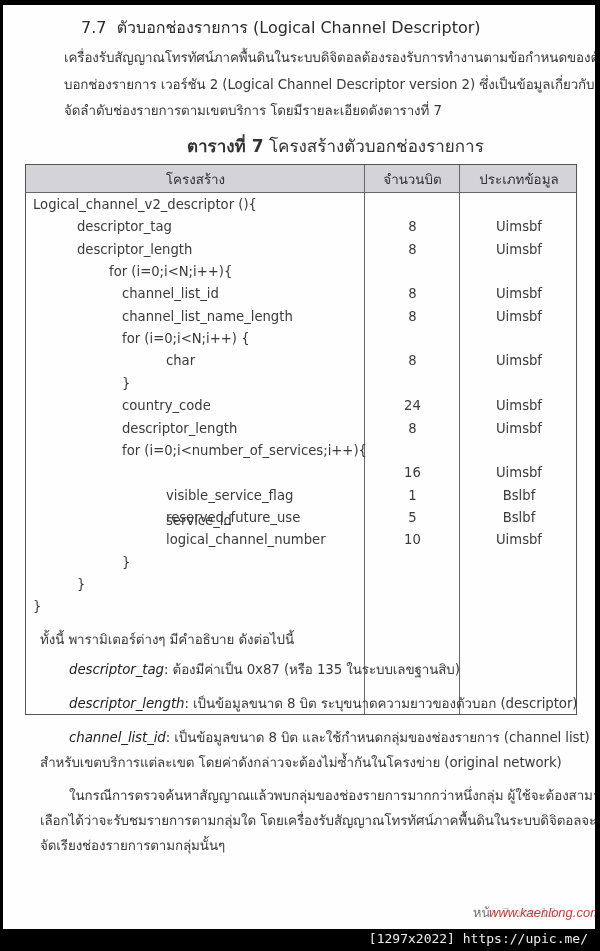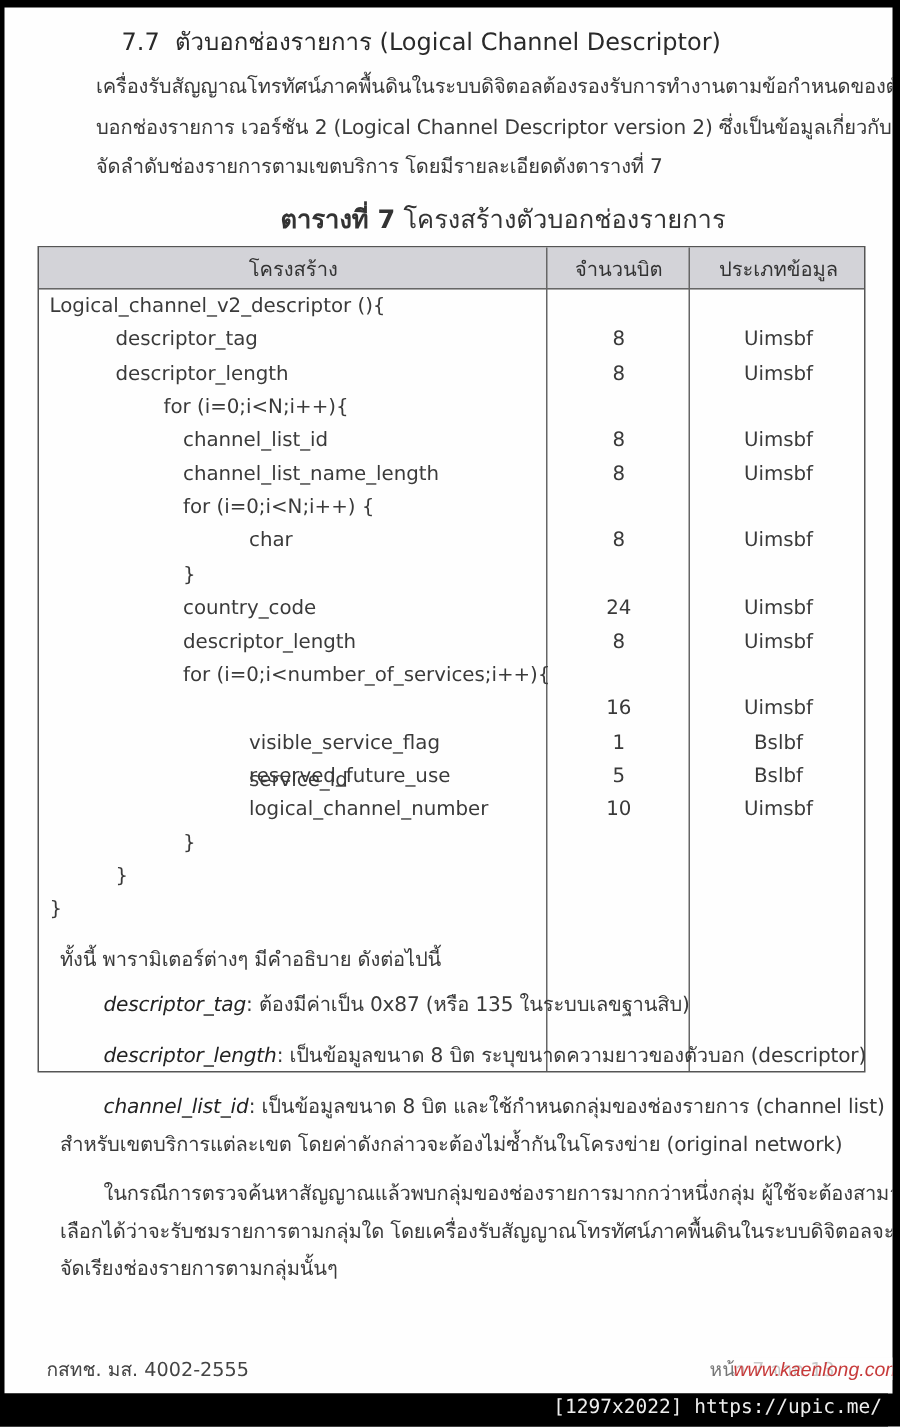--- a/index.html
+++ b/index.html
@@ -184,7 +184,6 @@
   <div class="abs para" style="left:37px; top:805px;">เลือกได้ว่าจะรับชมรายการตามกลุ่มใด โดยเครื่องรับสัญญาณโทรทัศน์ภาคพื้นดินในระบบดิจิตอลจะต้อง</div>
   <div class="abs para" style="left:37px; top:830px;">จัดเรียงช่องรายการตามกลุ่มนั้นๆ</div>
 
-  <div class="abs footer" style="left:28px; top:897px;">กสทช. มส. 4002-2555</div>
   <div class="abs pageno" style="left:470px; top:897px; color:#777;">หน้า 7 จาก 13</div>
   <div class="abs watermark" style="left:486px; top:900px; background:rgba(254,254,254,0.6);">www.kaenlong.com</div>
 </div>

